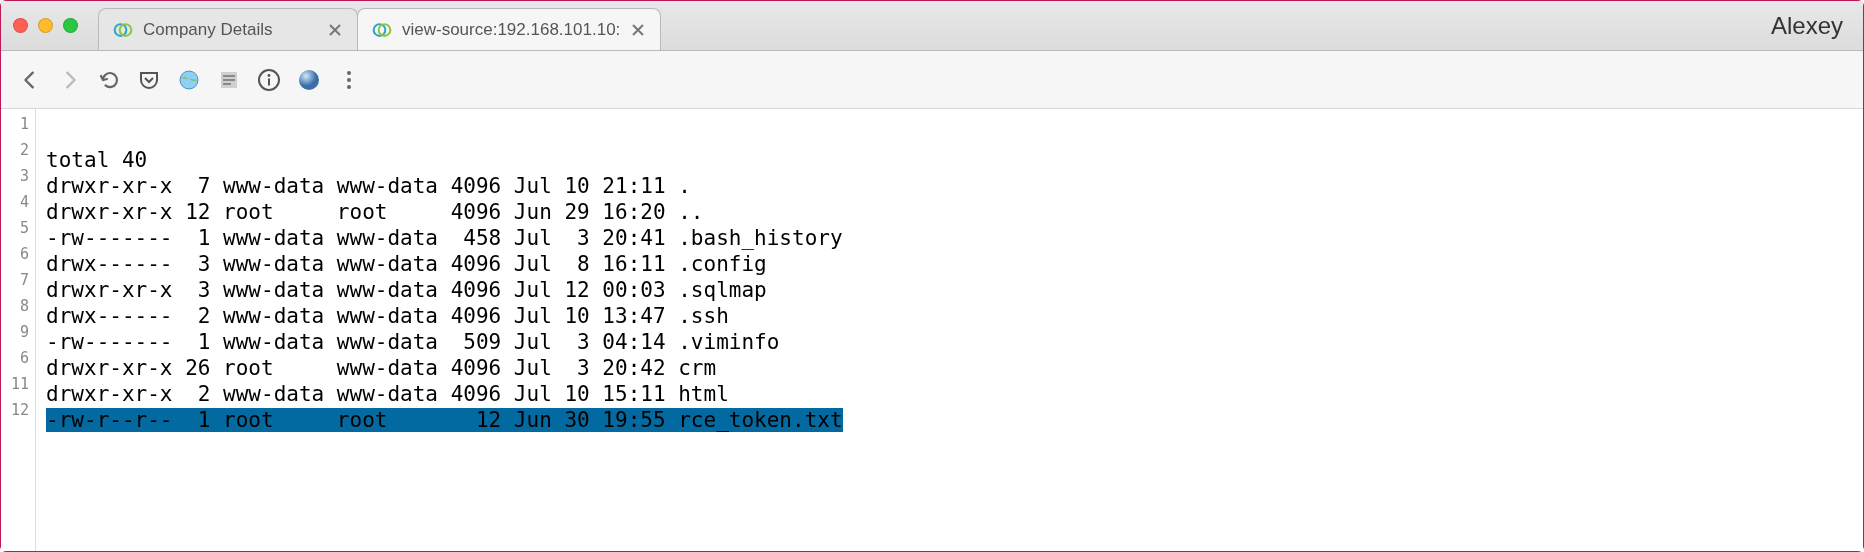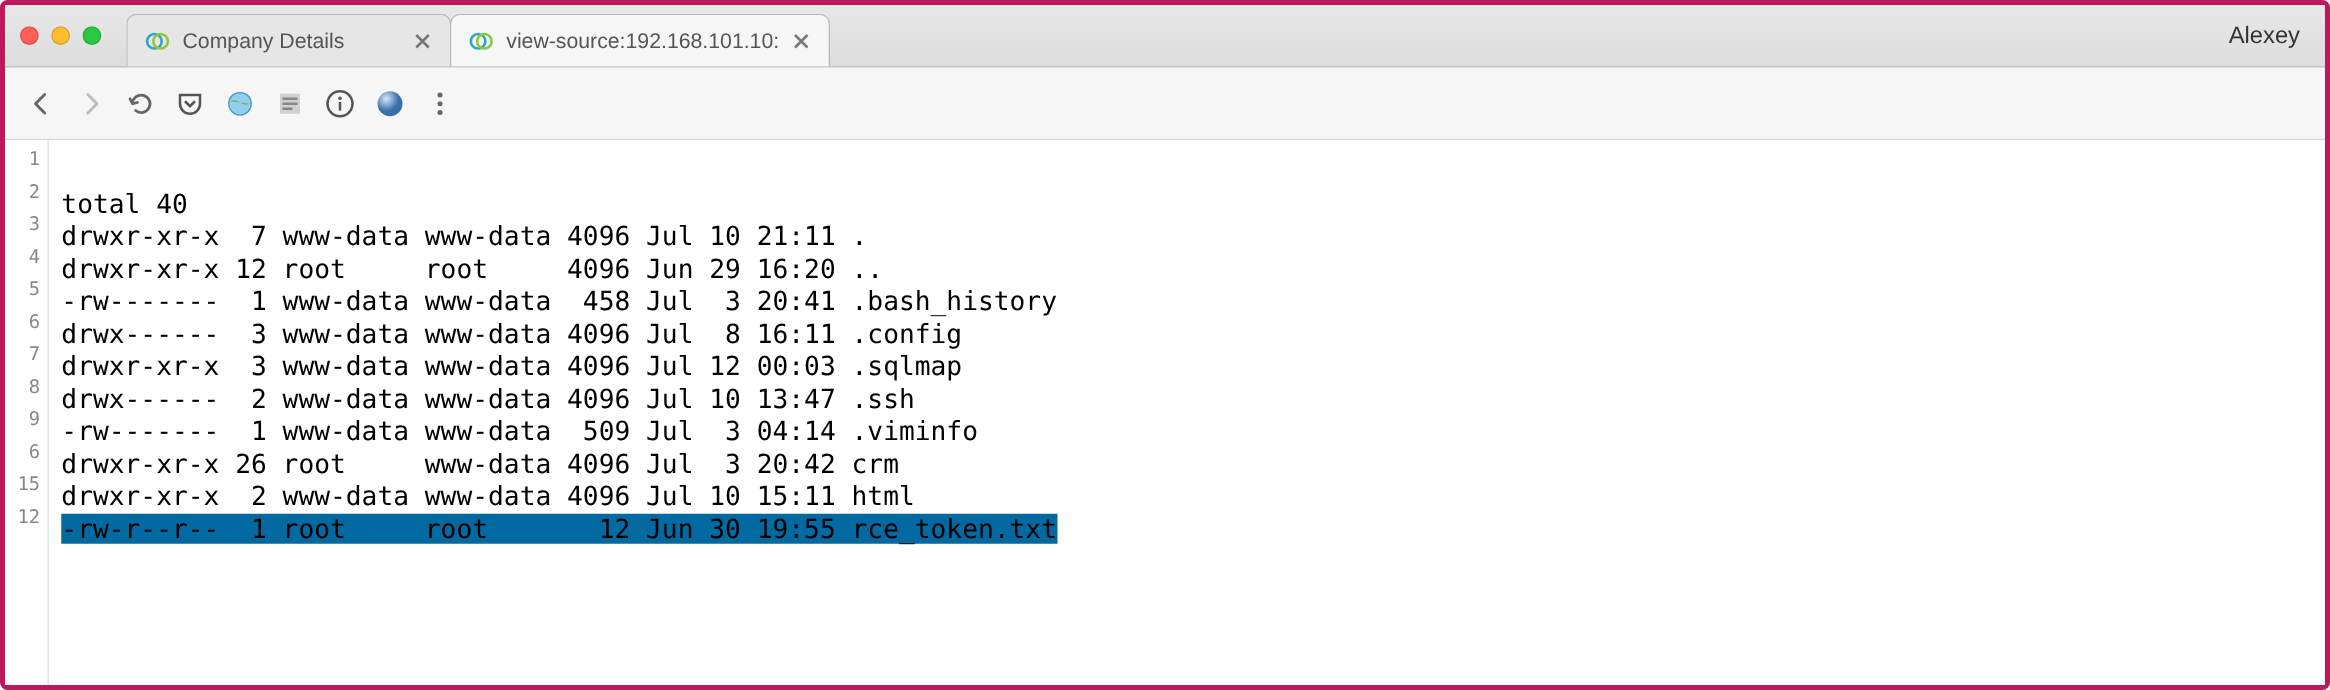--- a/index.html
+++ b/index.html
@@ -4,7 +4,7 @@
 <style>
   * { box-sizing: border-box; margin: 0; padding: 0; }
   html, body { width: 1864px; height: 552px; font-family: -apple-system, BlinkMacSystemFont, "Segoe UI", sans-serif; background: #fff; overflow: hidden; }
-  .window { width: 100%; height: 100%; display: flex; flex-direction: column; background: #fff; border: 4px solid #be185d; border-radius: 6px; }
+  .window { width: 100%; height: 100%; display: flex; flex-direction: column; background: #fff; border: 1px solid #be185d; border-radius: 6px; }
 
   
   .tabstrip { height: 50px; background: linear-gradient(#e8e8e8, #dcdcdc); border-bottom: 1px solid #b9b9b9; display: flex; align-items: center; padding: 0 12px; position: relative; }

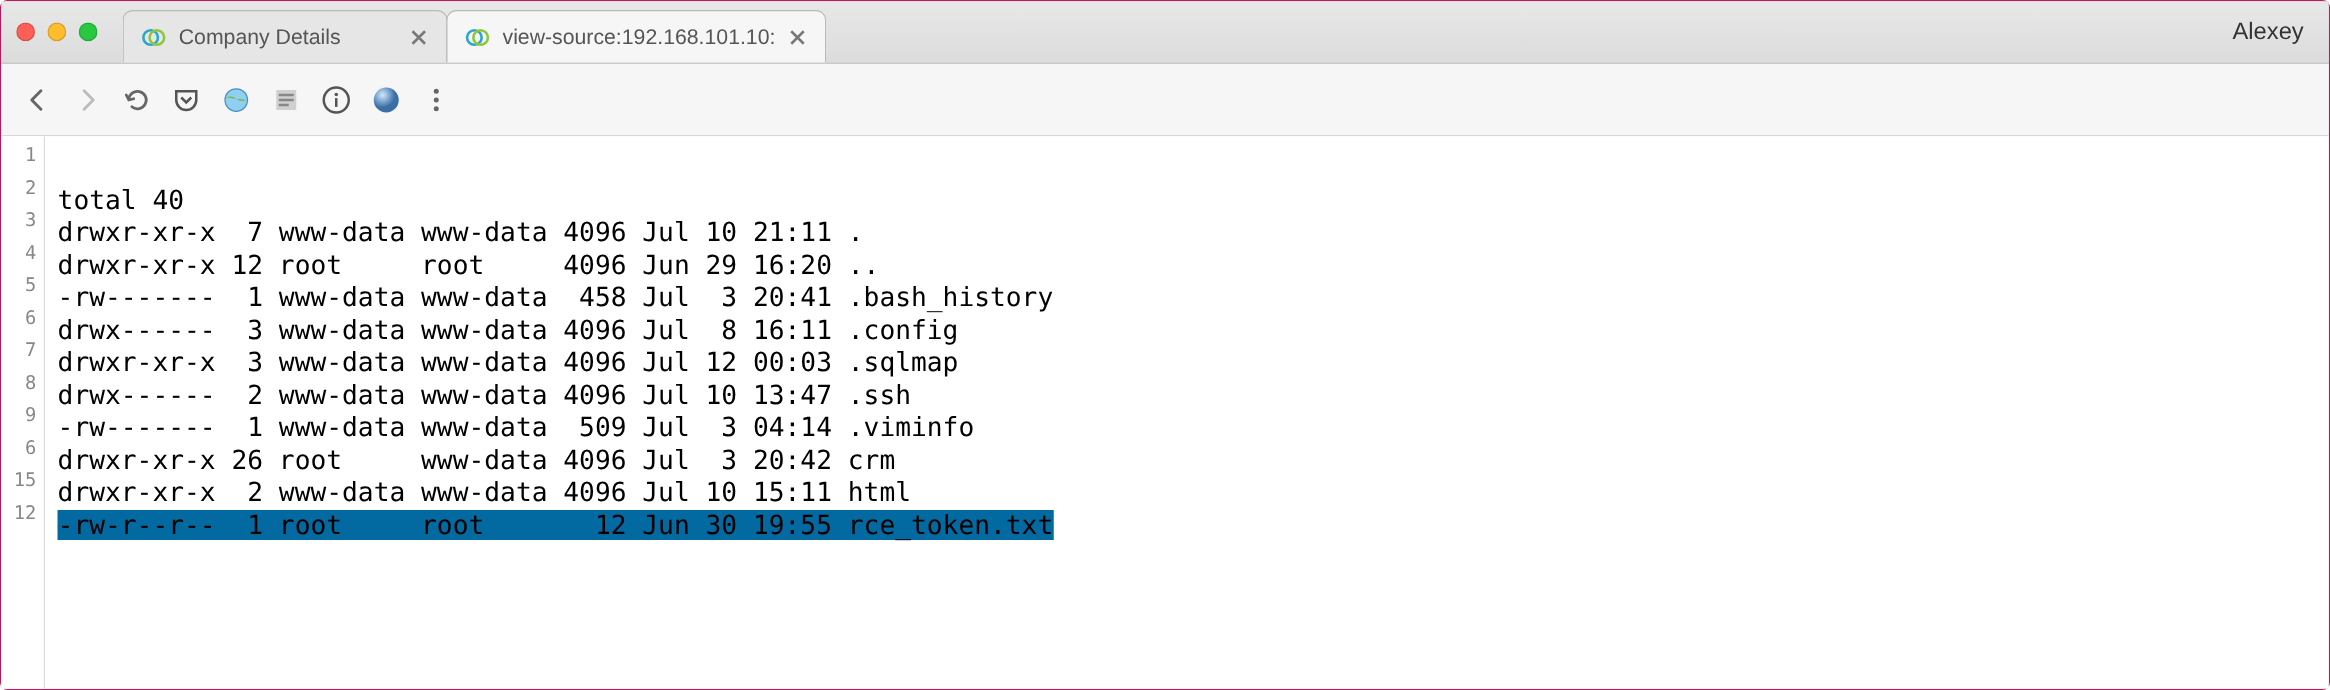--- a/index.html
+++ b/index.html
@@ -19,7 +19,7 @@
   .tab .favicon { width: 20px; height: 20px; flex-shrink: 0; }
   .tab .title { flex: 1; white-space: nowrap; overflow: hidden; text-overflow: ellipsis; }
   .tab .close { width: 16px; height: 16px; color: #777; flex-shrink: 0; }
-  .profile { margin-left: auto; font-size: 19px; color: #333; padding-right: 8px; }
+  .profile { margin-left: auto; font-size: 24px; color: #333; padding-right: 8px; }
 
   
   .toolbar { height: 58px; background: #f6f6f6; border-bottom: 1px solid #d8d8d8; display: flex; align-items: center; padding: 0 16px; gap: 14px; }

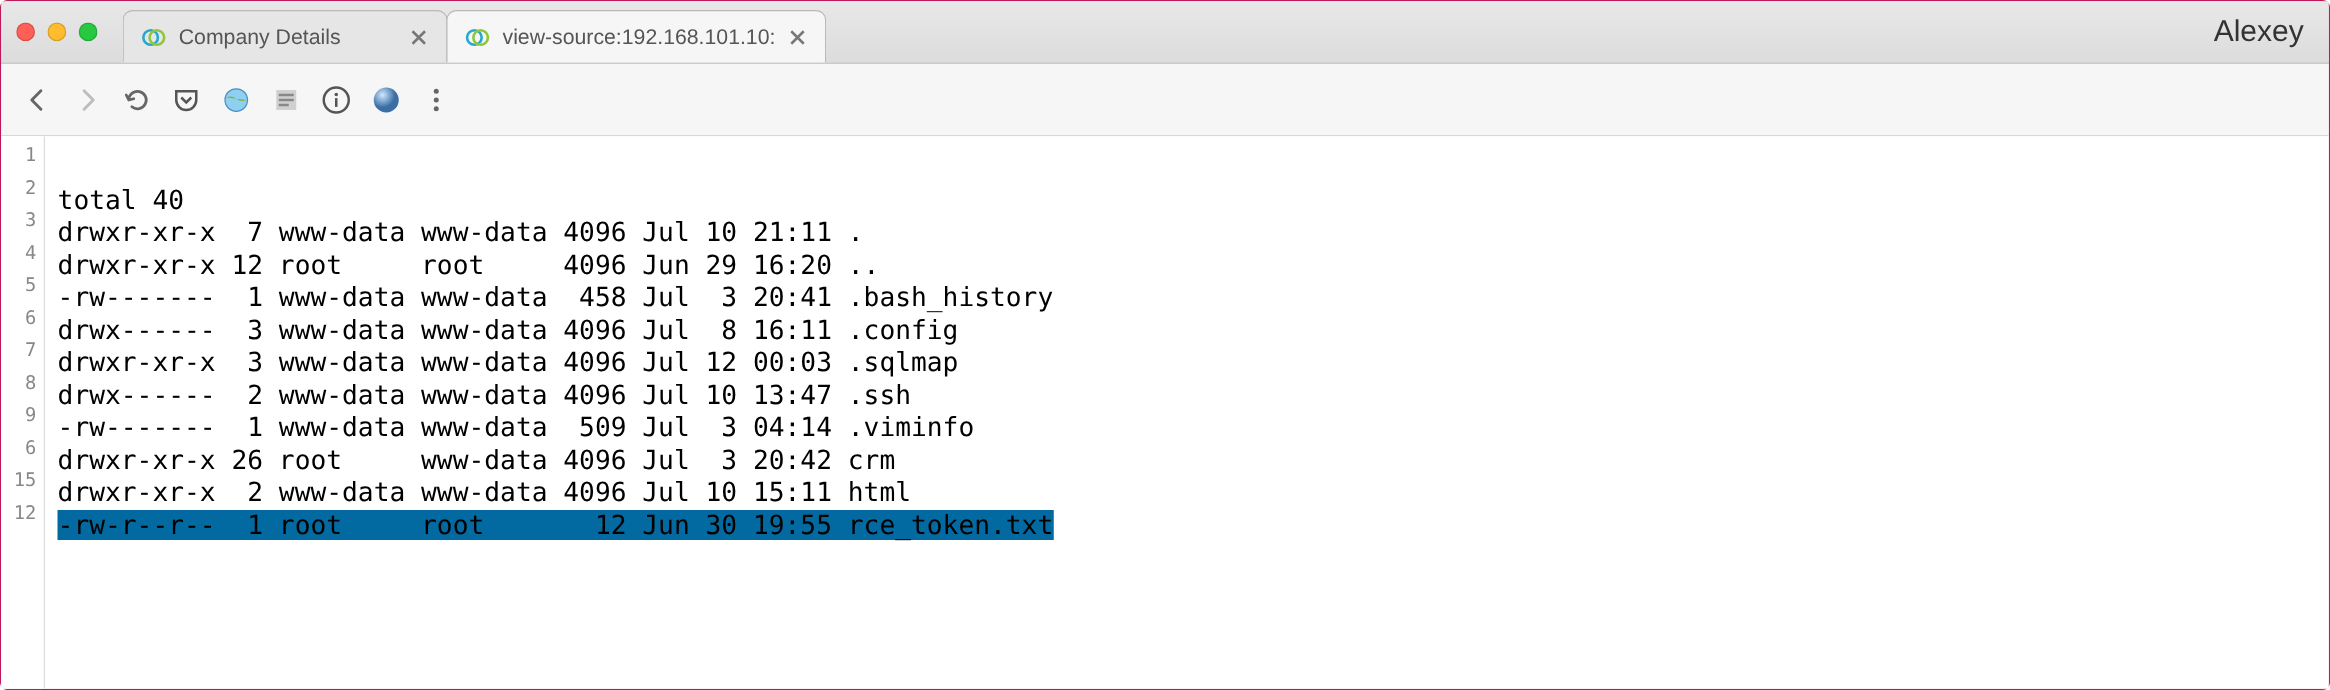--- a/index.html
+++ b/index.html
@@ -168,7 +168,7 @@
         <div>8</div>
         <div>9</div>
         <div>6</div>
-        <div>15</div>
+        <div>11</div>
         <div>12</div>
       </div>
     <div class="code" id="code"><div>total 40</div><div>drwxr-xr-x  7 www-data www-data 4096 Jul 10 21:11 .</div><div>drwxr-xr-x 12 root     root     4096 Jun 29 16:20 ..</div><div>-rw-------  1 www-data www-data  458 Jul  3 20:41 .bash_history</div><div>drwx------  3 www-data www-data 4096 Jul  8 16:11 .config</div><div>drwxr-xr-x  3 www-data www-data 4096 Jul 12 00:03 .sqlmap</div><div>drwx------  2 www-data www-data 4096 Jul 10 13:47 .ssh</div><div>-rw-------  1 www-data www-data  509 Jul  3 04:14 .viminfo</div><div>drwxr-xr-x 26 root     www-data 4096 Jul  3 20:42 crm</div><div>drwxr-xr-x  2 www-data www-data 4096 Jul 10 15:11 html</div><div><span class="hl">-rw-r--r--  1 root     root       12 Jun 30 19:55 rce_token.txt</span></div><div></div></div>

